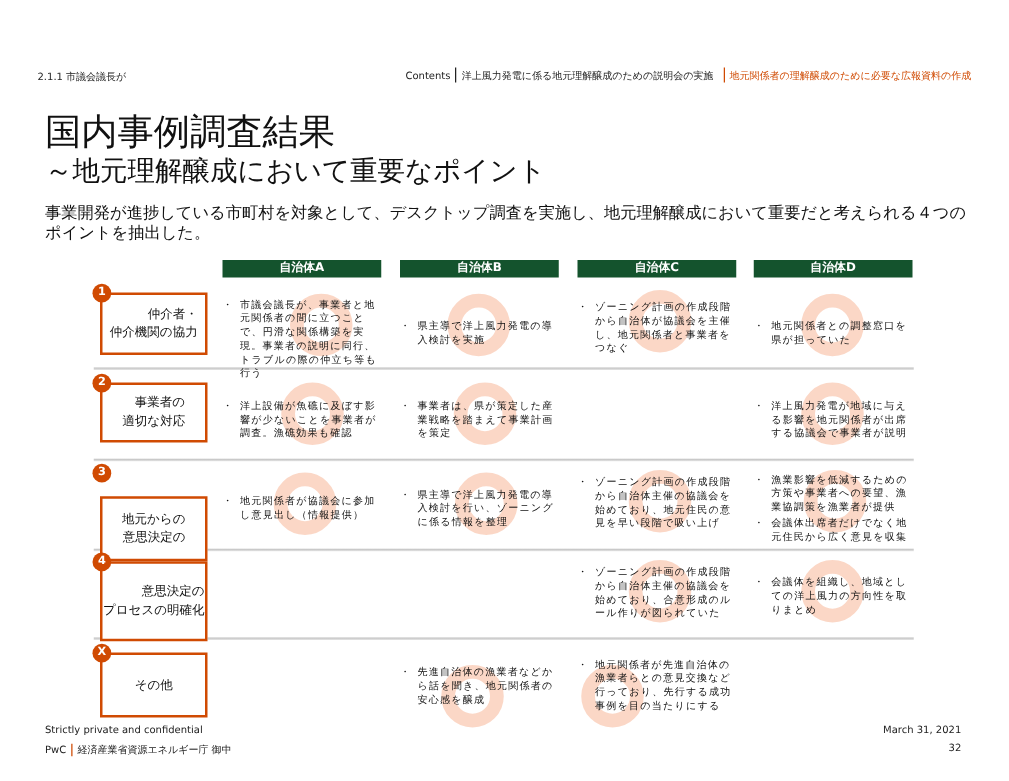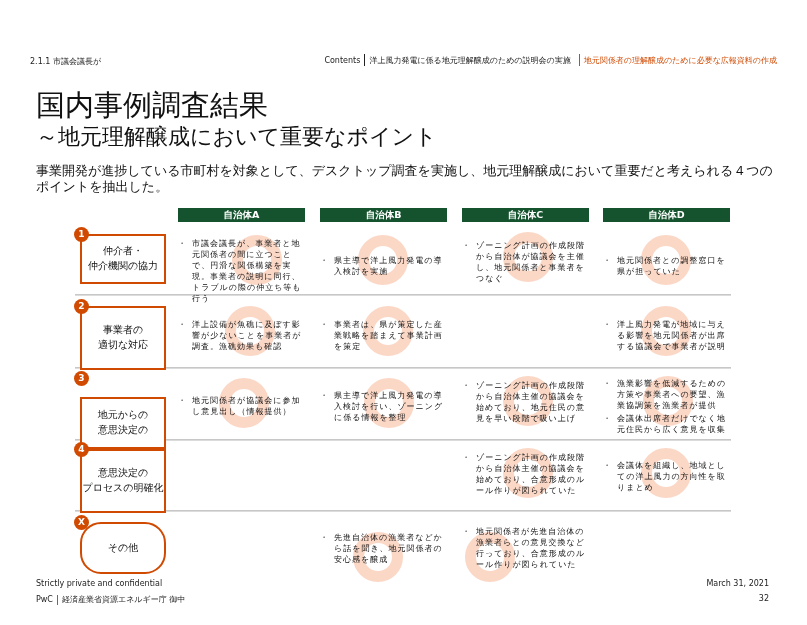--- a/index.html
+++ b/index.html
@@ -20,7 +20,7 @@
 
   .divider { position: absolute; left: 75px; width: 656px; height: 2px; background: linear-gradient(to bottom, #bdbdbd, #e6e6e6); }
 
-  .rowlabel { position: absolute; left: 80px; width: 86px; border: 2px solid #d04a02; background: #fff; display: flex; align-items: center; justify-content: center; text-align: center; font-size: 10px; line-height: 15px; color: #111; font-family: Liberation Mono, monospace; }
+  .rowlabel { position: absolute; left: 80px; width: 86px; border: 2px solid #d04a02; background: #fff; display: flex; align-items: center; justify-content: center; text-align: right; font-size: 10px; line-height: 15px; color: #111; }
   .badge { position: absolute; width: 15px; height: 15px; border-radius: 50%; background: #d04a02; color: #fff; font-size: 9px; font-weight: bold; text-align: center; line-height: 15px; }
 
   .ring { position: absolute; width: 50px; height: 50px; border-radius: 50%; border: 11px solid #fbd3c0; opacity: 0.9; }

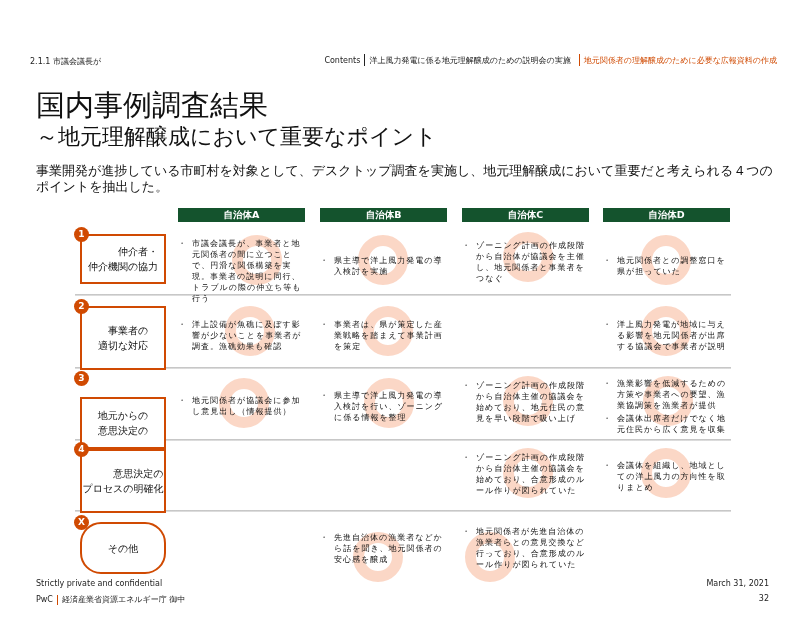--- a/index.html
+++ b/index.html
@@ -115,7 +115,7 @@
     </div>
 </div>
 
-<div class="rowlabel" style="top:306px;height:64px;">
+<div class="rowlabel" style="top:306px;height:48px;">
   <div>
       <div>事業者の</div>
       <div>適切な対応</div>

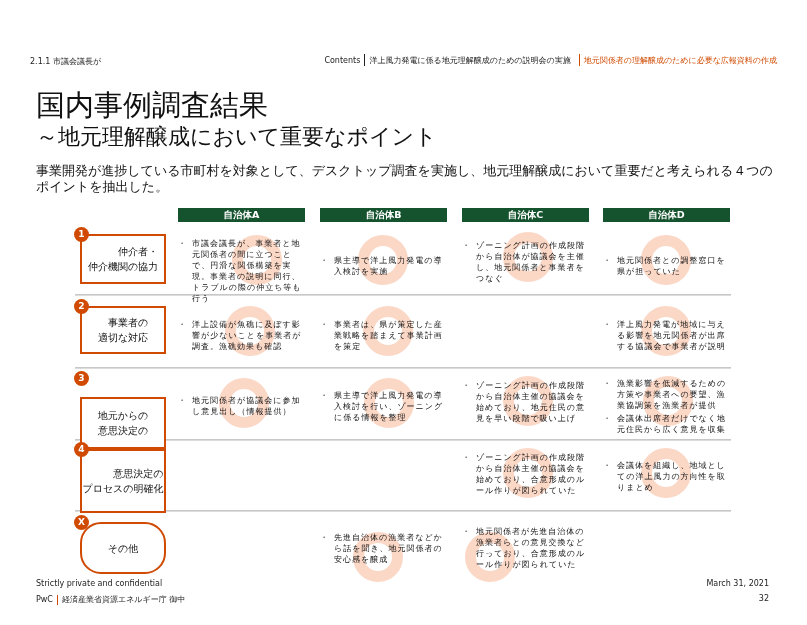--- a/index.html
+++ b/index.html
@@ -216,7 +216,7 @@
 <div class="cell" style="left:462px;top:526px;width:128px;">
   <div class="item">
       <span class="bullet">・</span>
-      <span class="txt">地元関係者が先進自治体の漁業者らとの意見交換など行っており、合意形成のルール作りが図られていた</span>
+      <span class="txt">地元関係者が先進自治体の漁業者らとの意見交換など行っており、先行する成功事例を目の当たりにする</span>
     </div>
 </div>
 

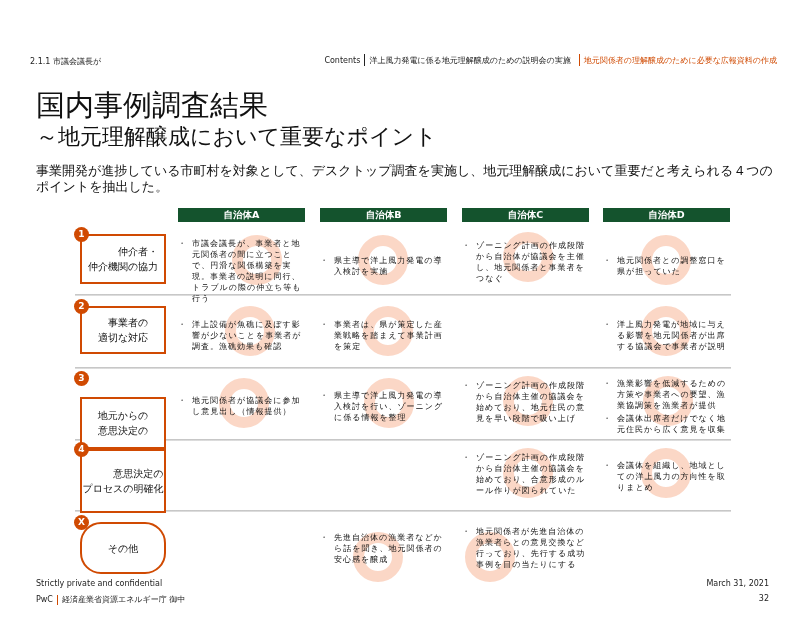--- a/index.html
+++ b/index.html
@@ -200,7 +200,7 @@
     </div>
 </div>
 
-<div class="rowlabel" style="top:522px;height:52px;border-radius:21px;">
+<div class="rowlabel" style="top:522px;height:52px;">
   <div>
       <div>その他</div>
     </div>

